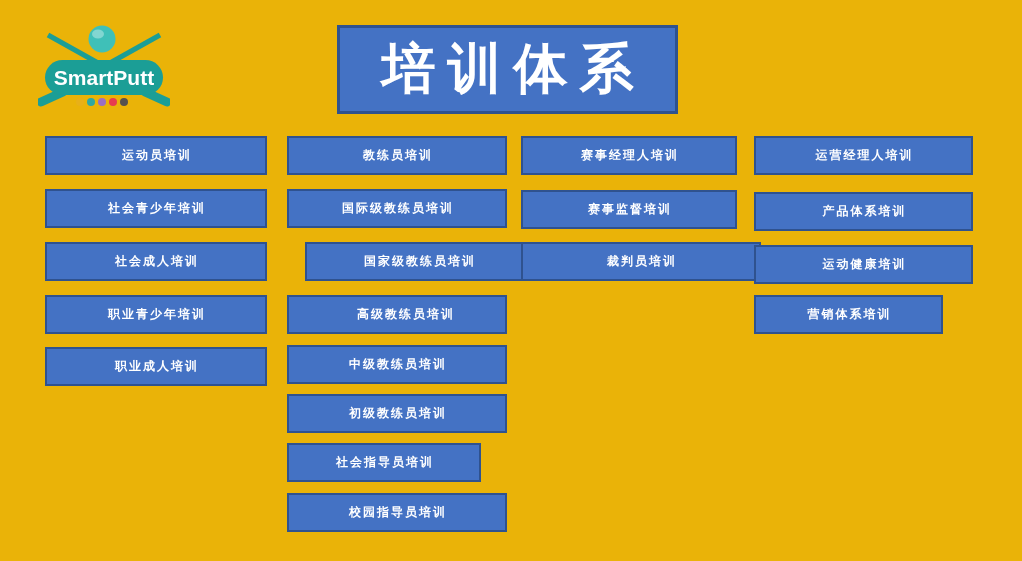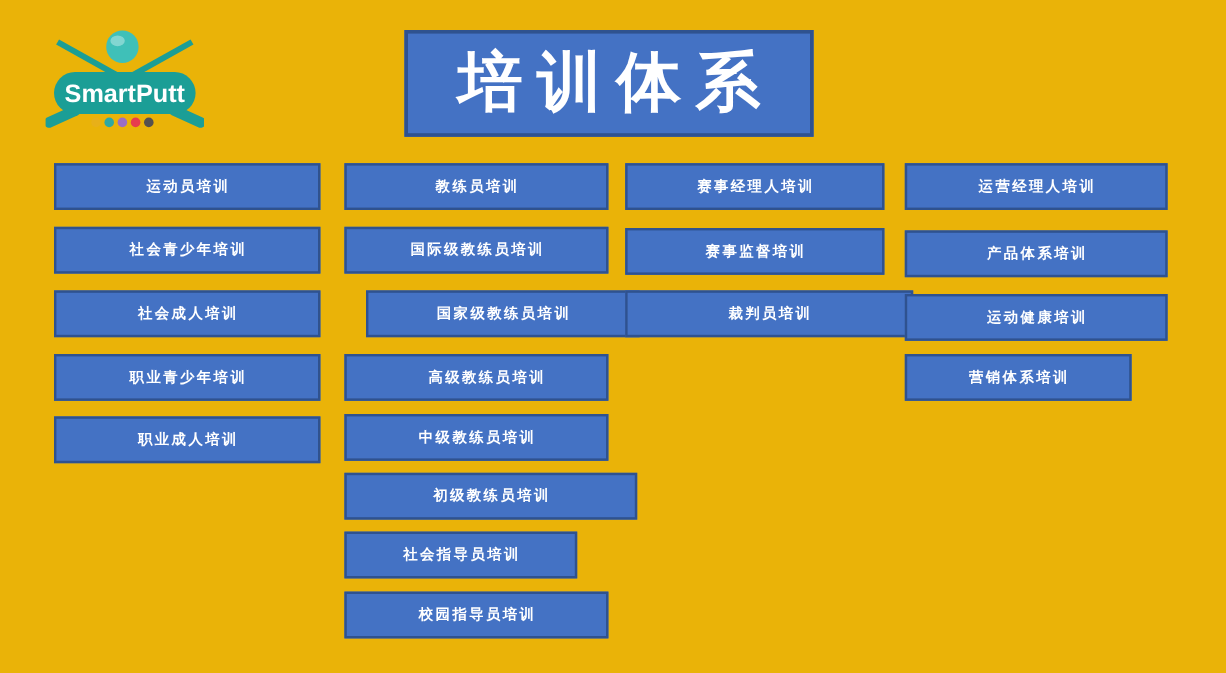--- a/index.html
+++ b/index.html
@@ -94,7 +94,7 @@
       <div class="box" style="left: 287px; top: 242px; width: 228px; margin-left: 18px;">国家级教练员培训</div>
       <div class="box" style="left: 287px; top: 295px; width: 220px; padding-left: 16px;">高级教练员培训</div>
       <div class="box" style="left: 287px; top: 345px; width: 220px;">中级教练员培训</div>
-      <div class="box" style="left: 287px; top: 394px; width: 244px;">初级教练员培训</div>
+      <div class="box" style="left: 287px; top: 394px; width: 220px;">初级教练员培训</div>
       <div class="box" style="left: 287px; top: 443px; width: 194px;">社会指导员培训</div>
       <div class="box" style="left: 287px; top: 493px; width: 220px;">校园指导员培训</div>
       <div class="box" style="left: 521px; top: 136px; width: 216px;">赛事经理人培训</div>

